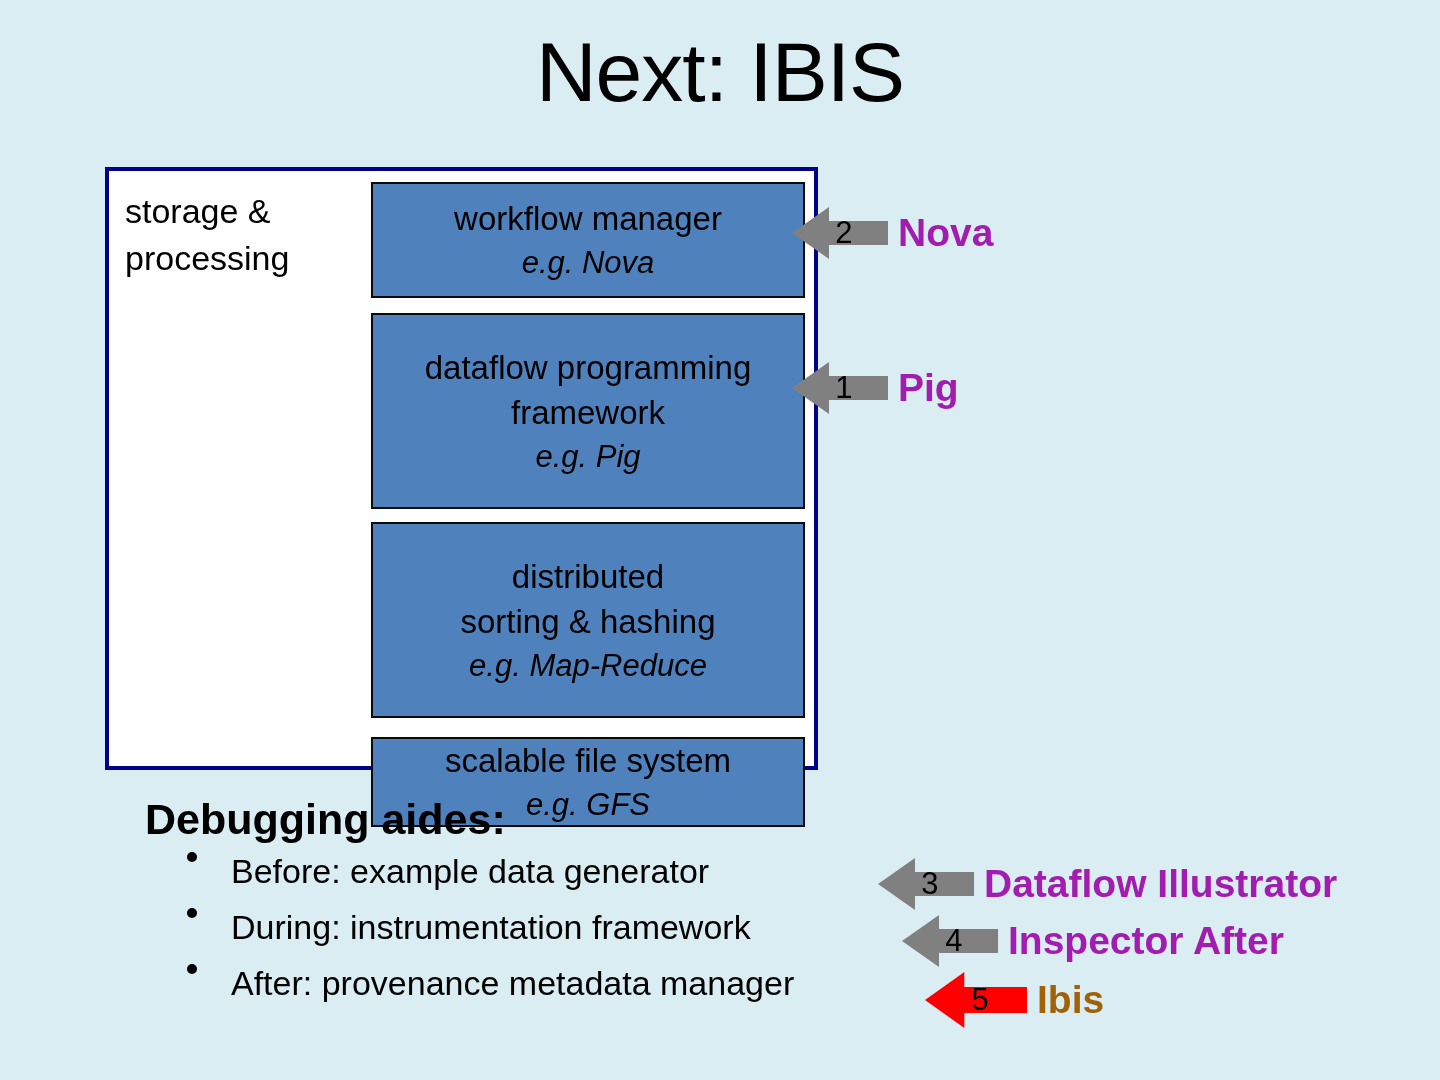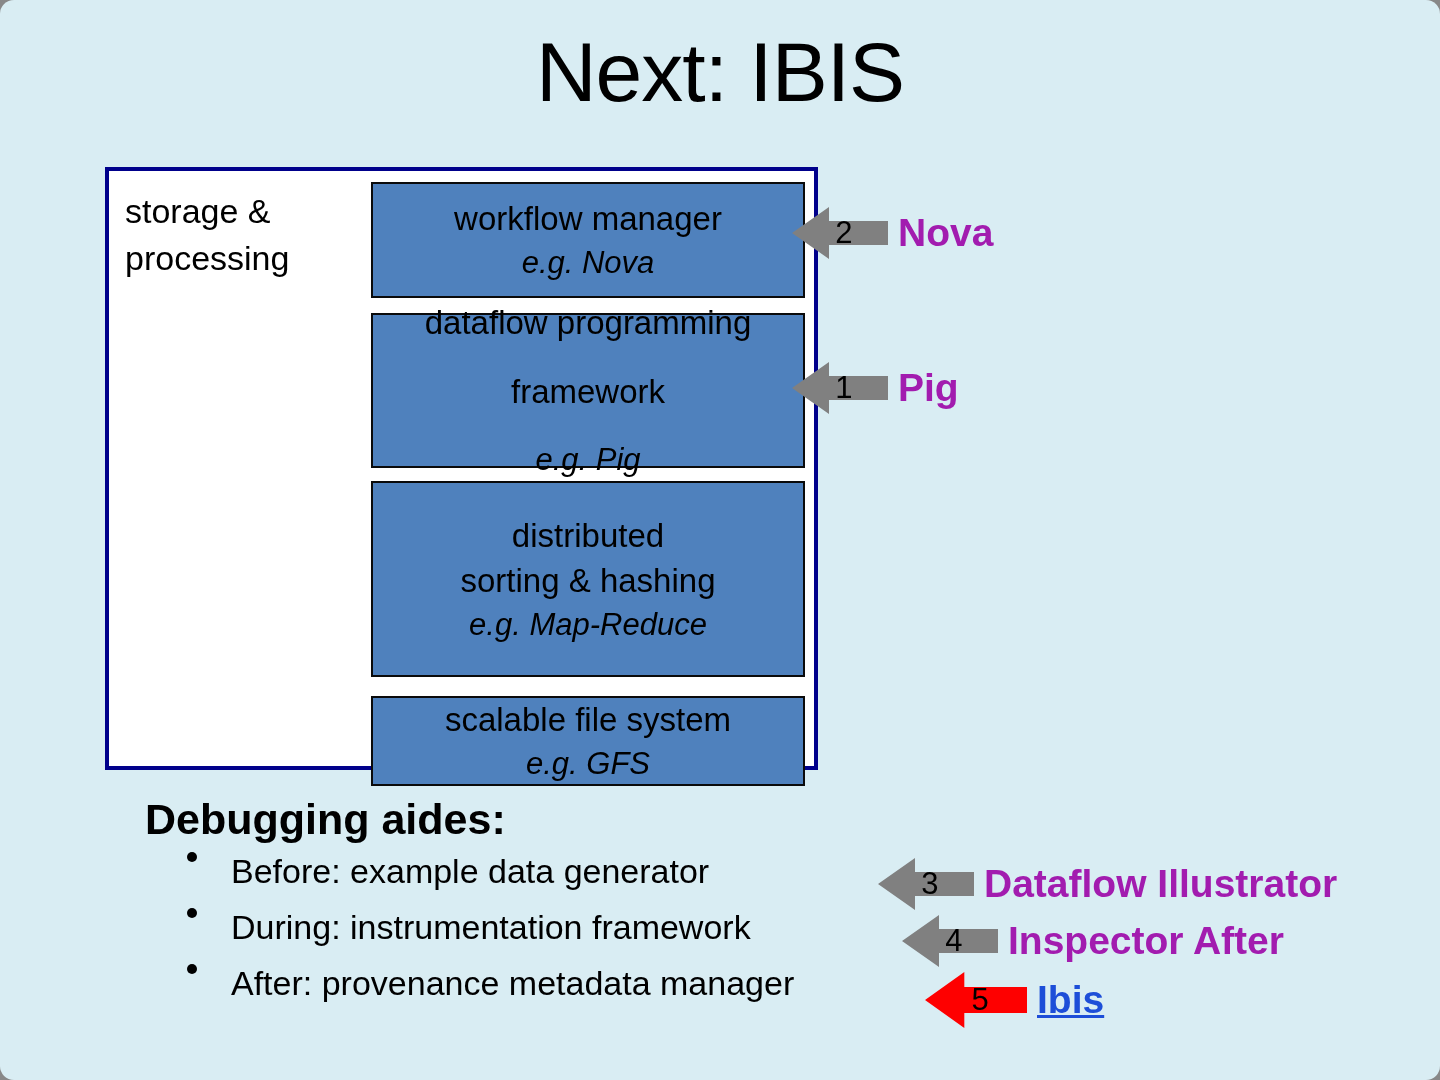--- a/index.html
+++ b/index.html
@@ -15,7 +15,6 @@
     overflow: hidden;
     font-family: "Liberation Sans", sans-serif;
     color: #000;
-    border-radius: 14px;
   }
 
   

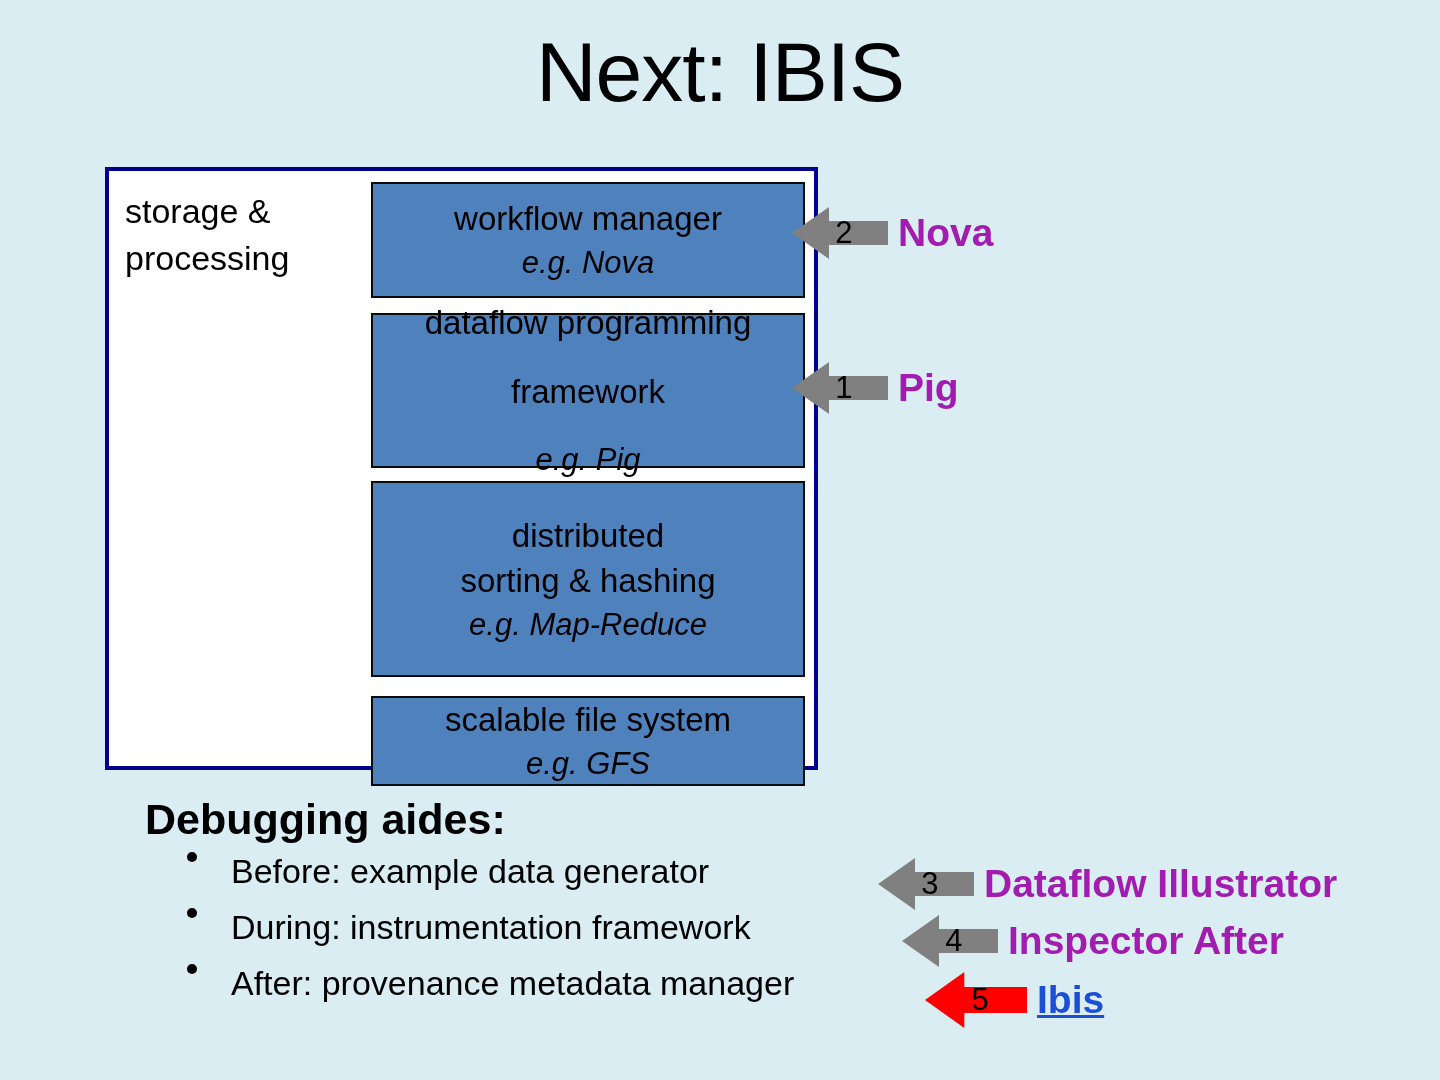--- a/index.html
+++ b/index.html
@@ -81,7 +81,7 @@
     color: #000;
   }
   .box-1 { height: 116px; margin-bottom: 15px; }
-  .box-2 { height: 155px; margin-bottom: 13px; gap: 24px; }
+  .box-2 { height: 196px; margin-bottom: 13px; }
   .box-3 { height: 196px; margin-bottom: 19px; }
   .box-4 { height: 90px; }
 

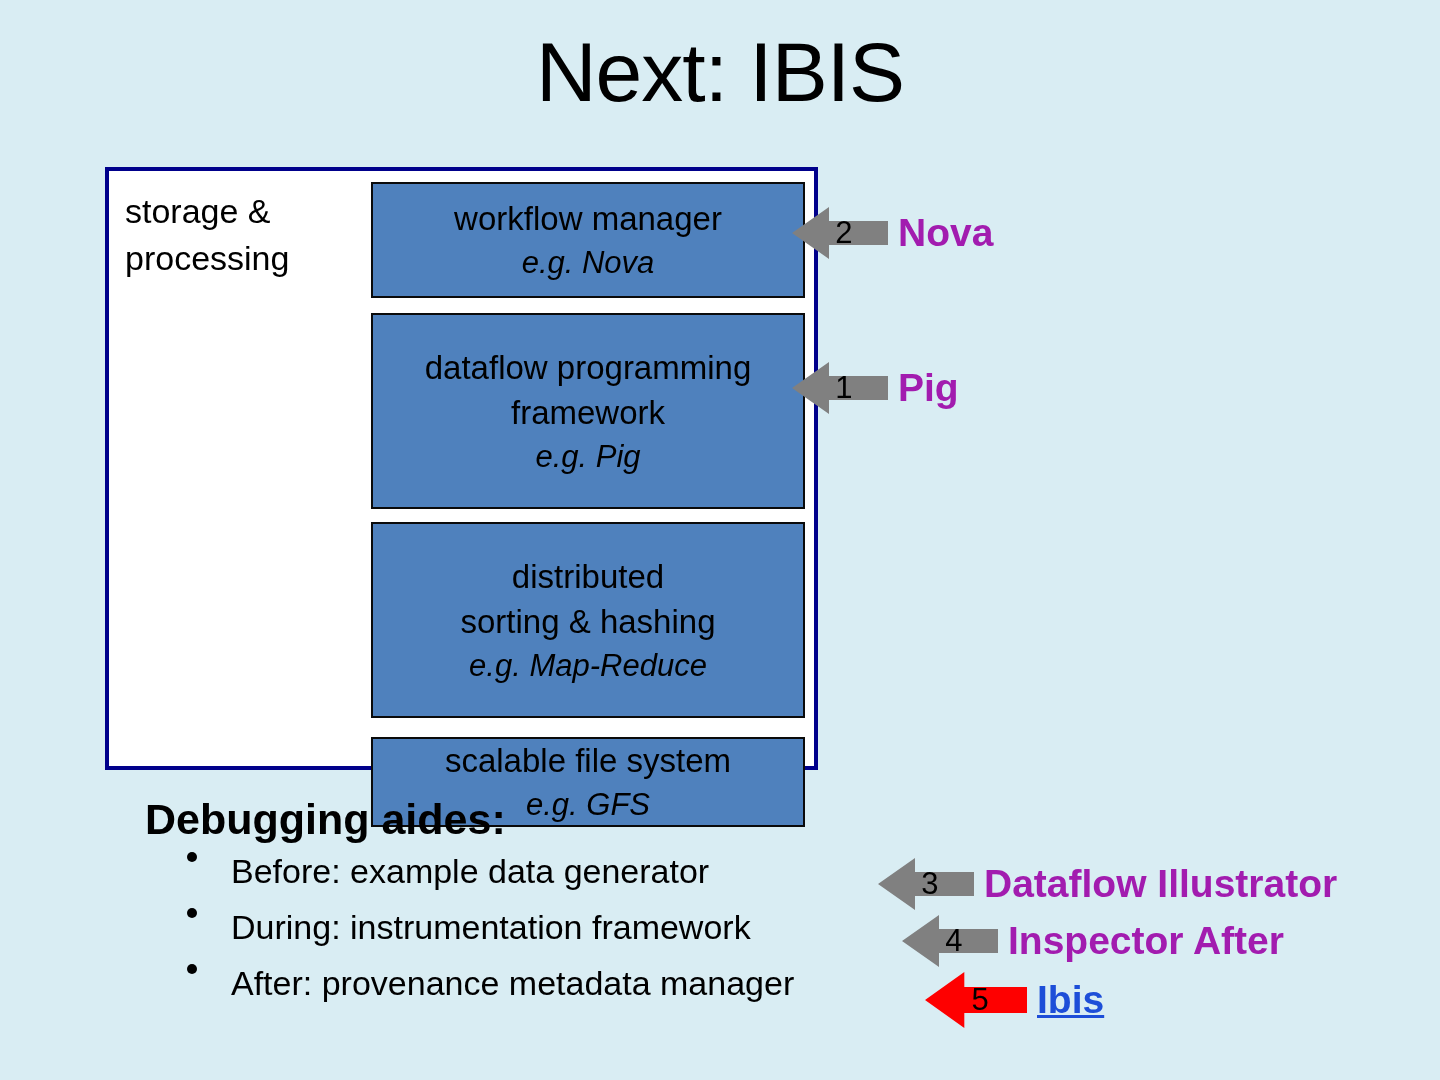--- a/index.html
+++ b/index.html
@@ -116,7 +116,7 @@
     color: #a21caf;
     white-space: nowrap;
   }
-  .arrow-label.navy { color: #1d4ed8; text-decoration: underline; }
+  .arrow-label.navy { color: #a16207; }
 
   
   .debug-heading {

